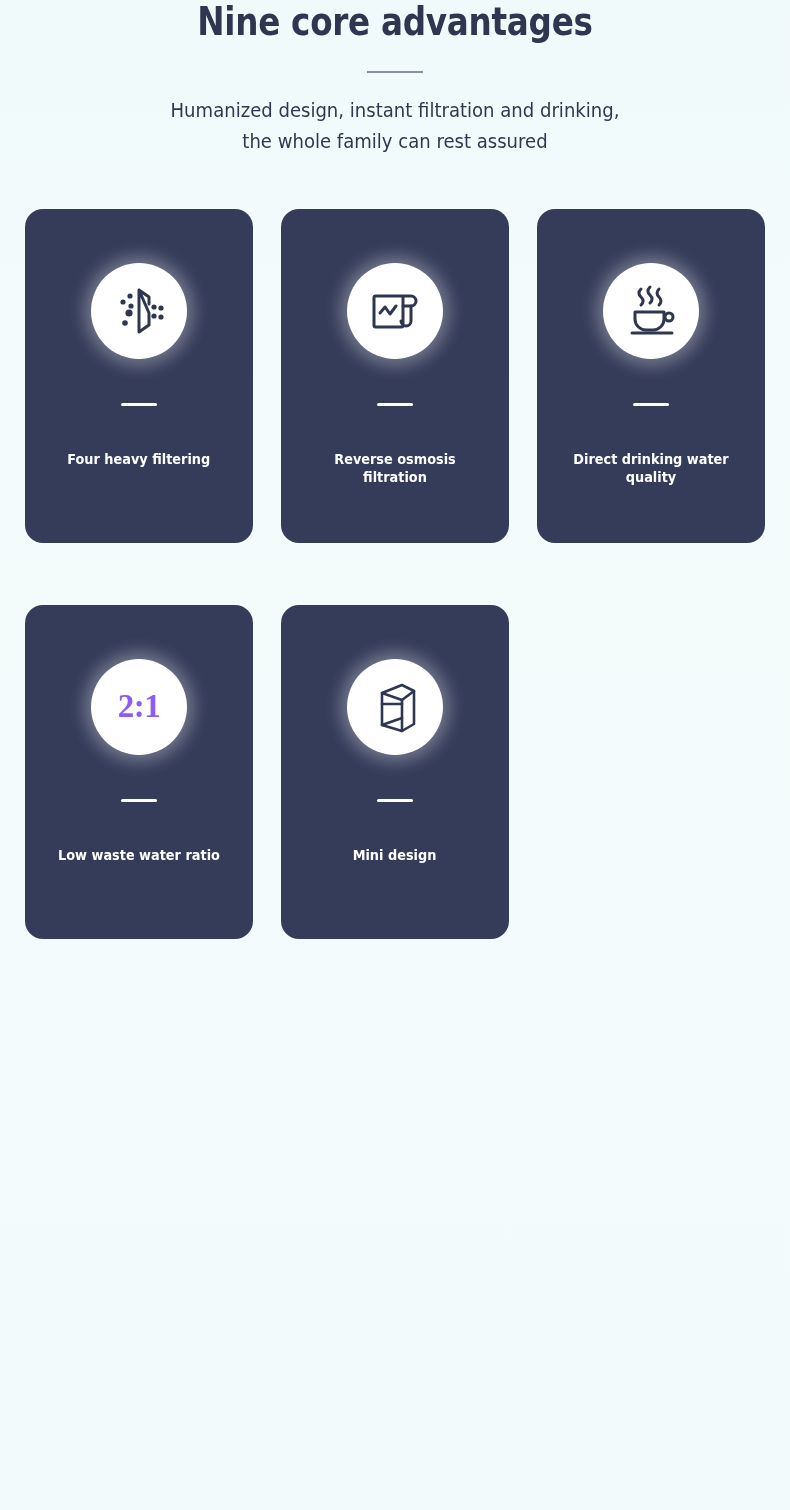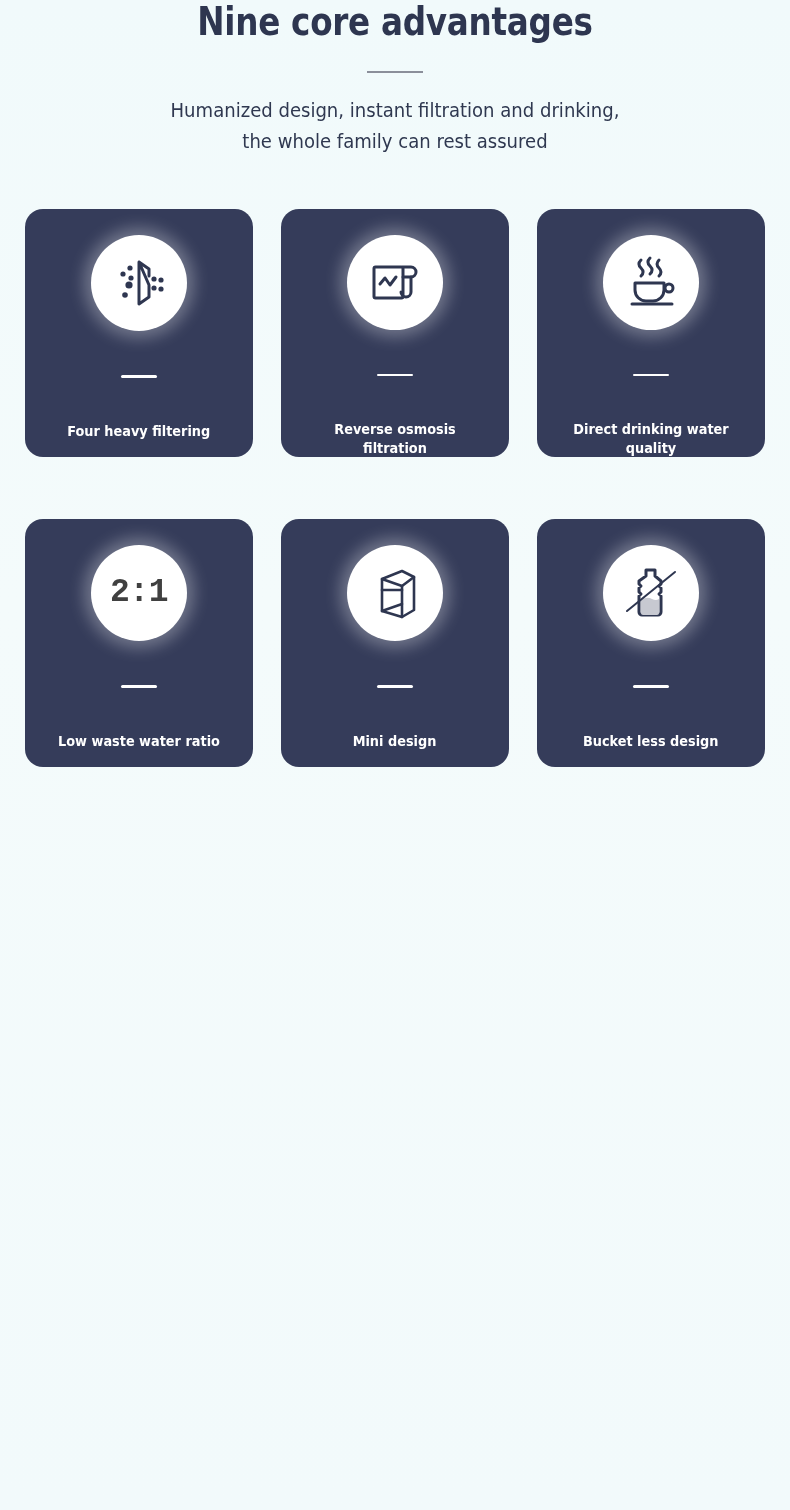--- a/index.html
+++ b/index.html
@@ -67,11 +67,11 @@
   .card {
     background: #353c5a;
     border-radius: 18px;
-    height: 248px;
+    height: 334px;
     display: flex;
     flex-direction: column;
     align-items: center;
-    padding-top: 26px;
+    padding-top: 54px;
   }
 
   .icon-badge {

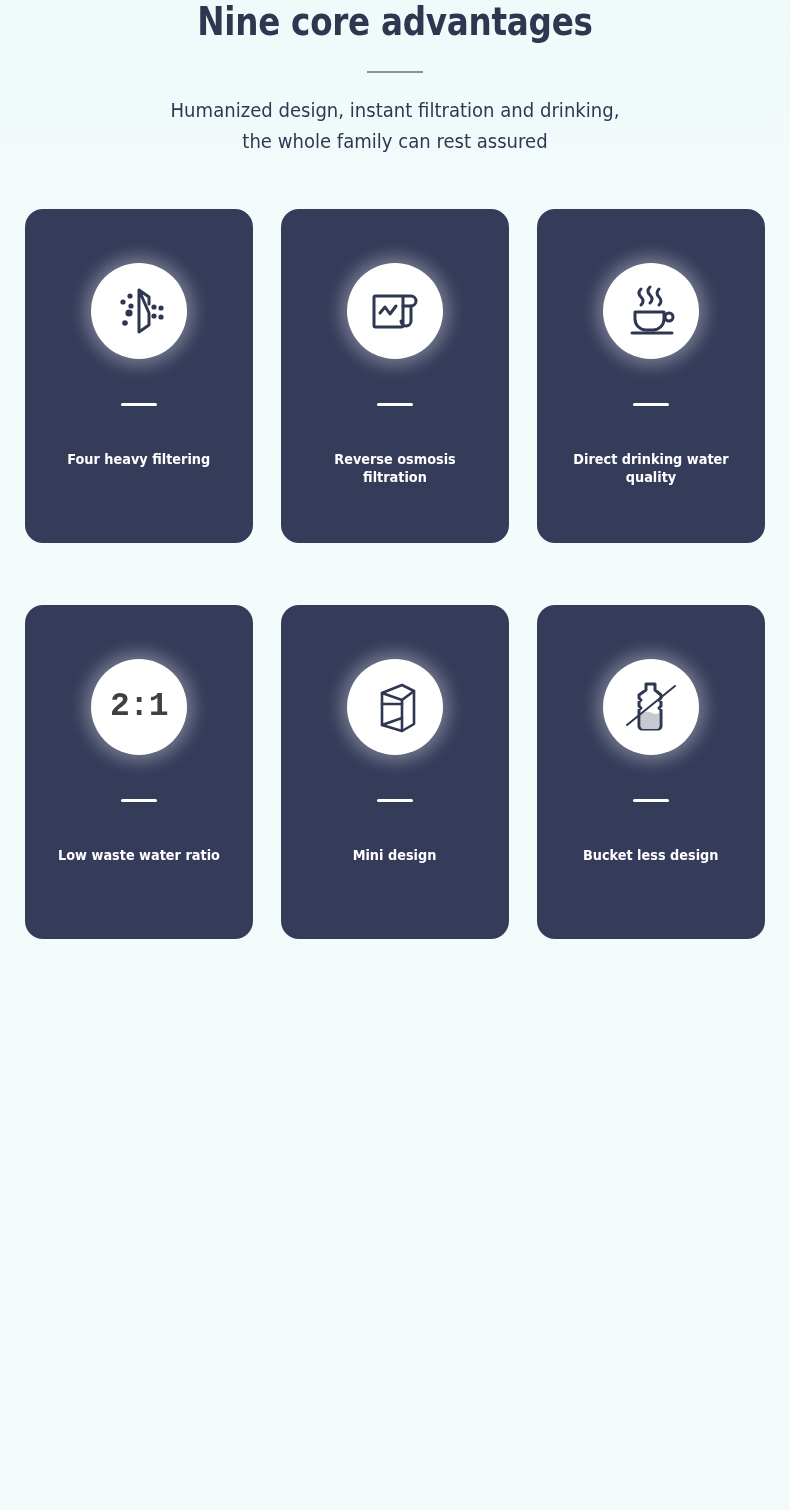--- a/index.html
+++ b/index.html
@@ -91,10 +91,10 @@
   }
 
   .ratio-text {
-    font-family: Liberation Mono, monospace;
+    font-family: Liberation Serif, serif;
     font-size: 33px;
     font-weight: 700;
-    color: #404040;
+    color: #8b5cf6;
     letter-spacing: -0.5px;
     line-height: 1;
     text-align: right;

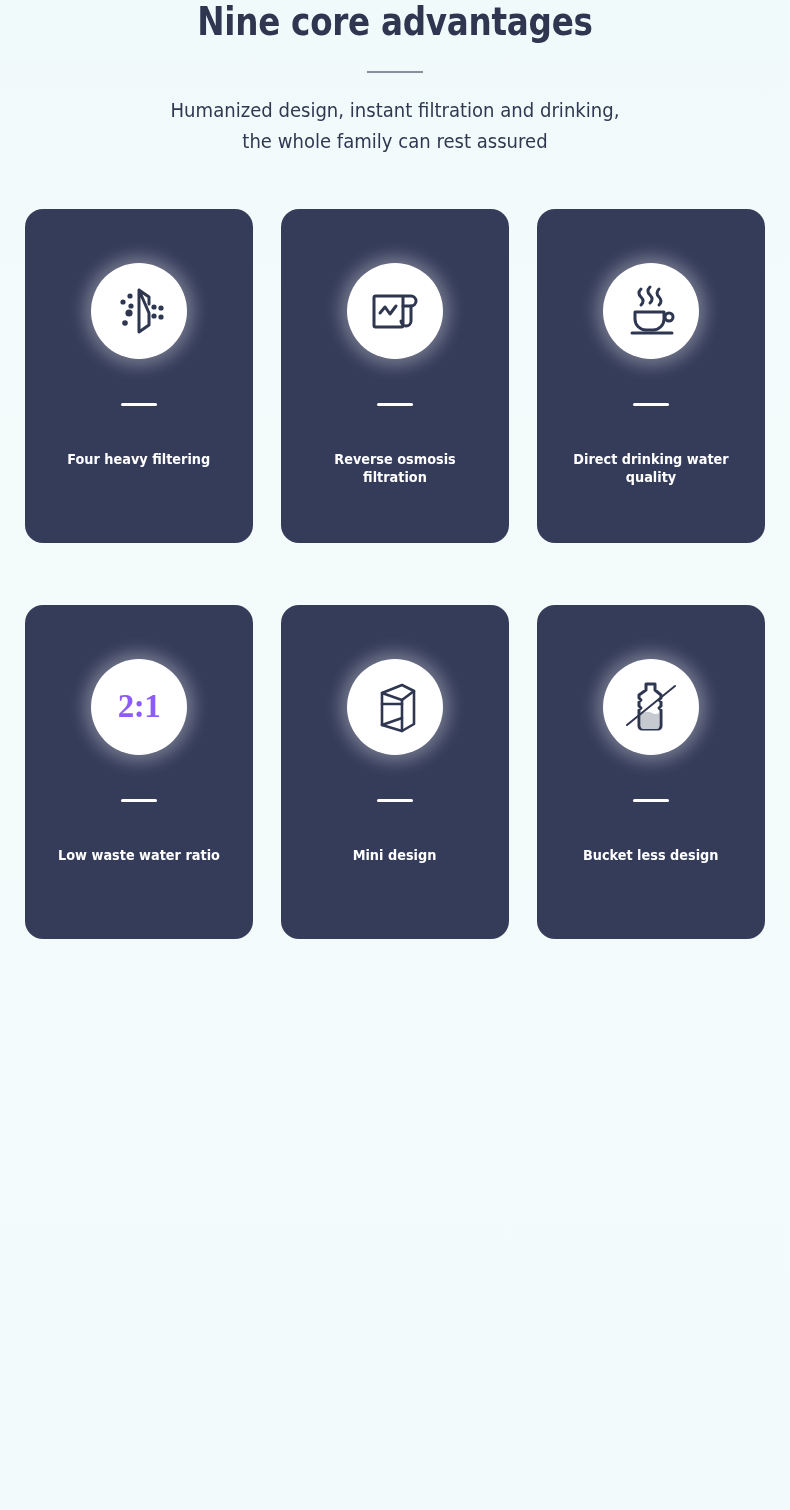--- a/index.html
+++ b/index.html
@@ -208,17 +208,6 @@
 
 
 
-    <div class="card">
-      <div class="icon-badge">
-        <svg width="58" height="58" viewBox="0 0 58 58" fill="none" stroke="#2e3650" stroke-width="3" stroke-linecap="round" stroke-linejoin="round">
-          <path d="M24 6 h9 v6 l6 5 v3 l-2 2 l2 2 v4 l-2 2 l2 2 v16 a3 3 0 0 1 -3 3 h-16 a3 3 0 0 1 -3 -3 v-16 l2 -2 l-2 -2 v-4 l2 -2 l-2 -2 v-3 l7 -5 Z"></path>
-          <path d="M19 36 q6 -4 11 -1 q4 2 7 0 v14 a2 2 0 0 1 -2 2 h-14 a2 2 0 0 1 -2 -2 Z" fill="#c7c9d1" stroke="none"></path>
-          <path d="M5 47 L53 8" stroke-width="2"></path>
-        </svg>
-      </div>
-      <div class="card-rule"></div>
-      <div class="card-label">Bucket less design</div>
-    </div>
 
   </div>
 </div>

